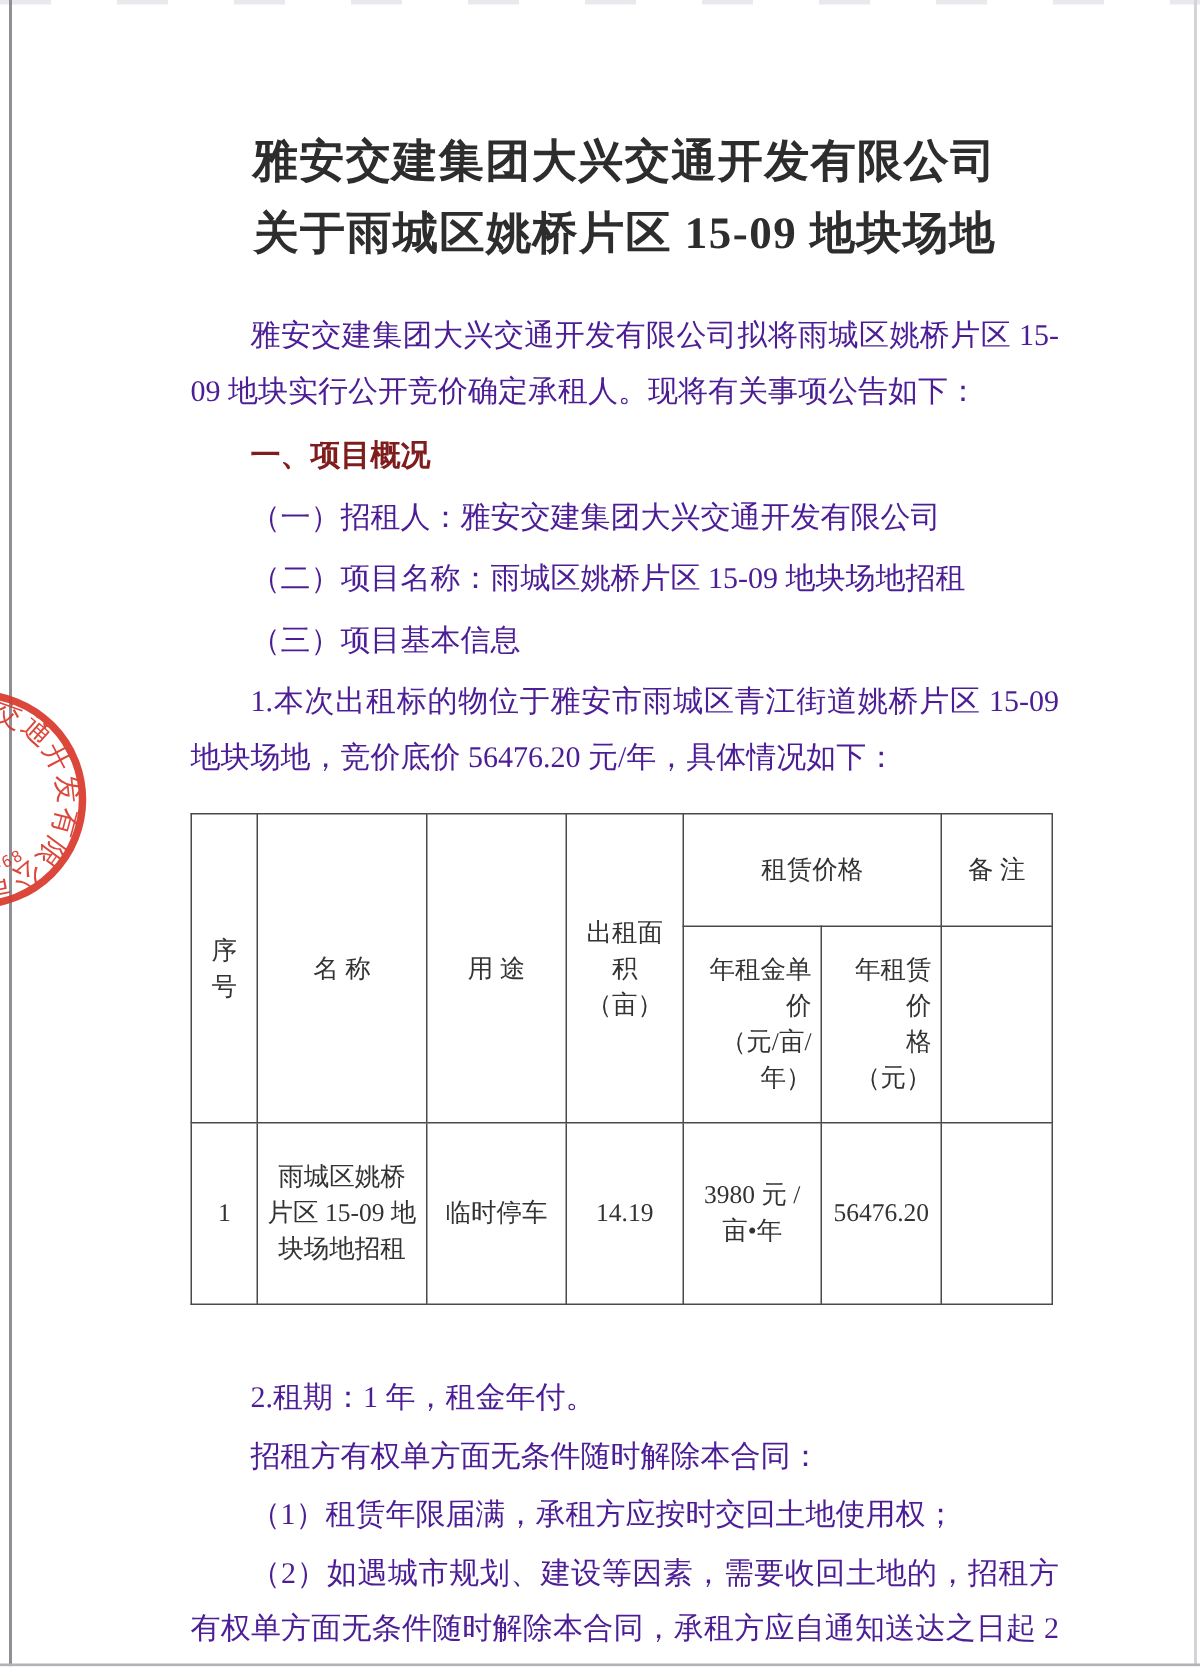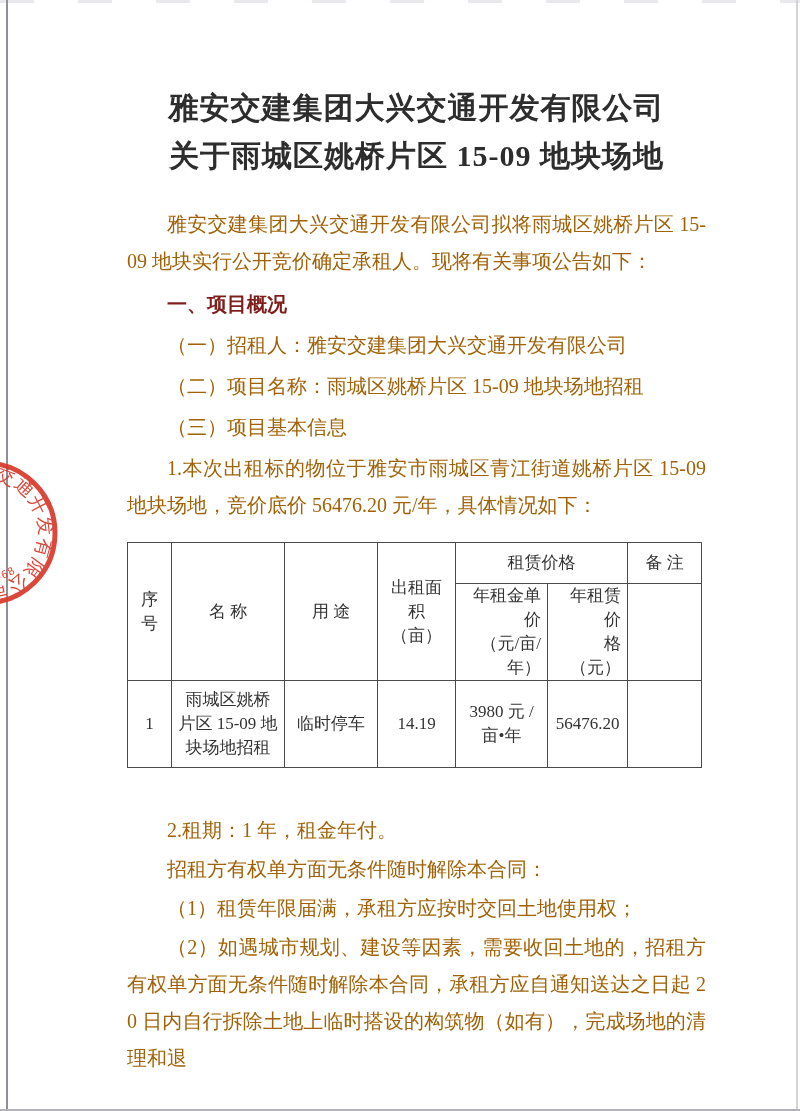--- a/index.html
+++ b/index.html
@@ -33,7 +33,7 @@
 
   .para {
     margin:0; font-size:20px; line-height:37px;
-    text-align:justify; word-break:break-all; color:#a16207;
+    text-align:justify; word-break:break-all; color:#4c1d95;
   }
   .indent { text-indent:2em; }
   .bold   { font-weight:bold; color:#7f1d1d; }

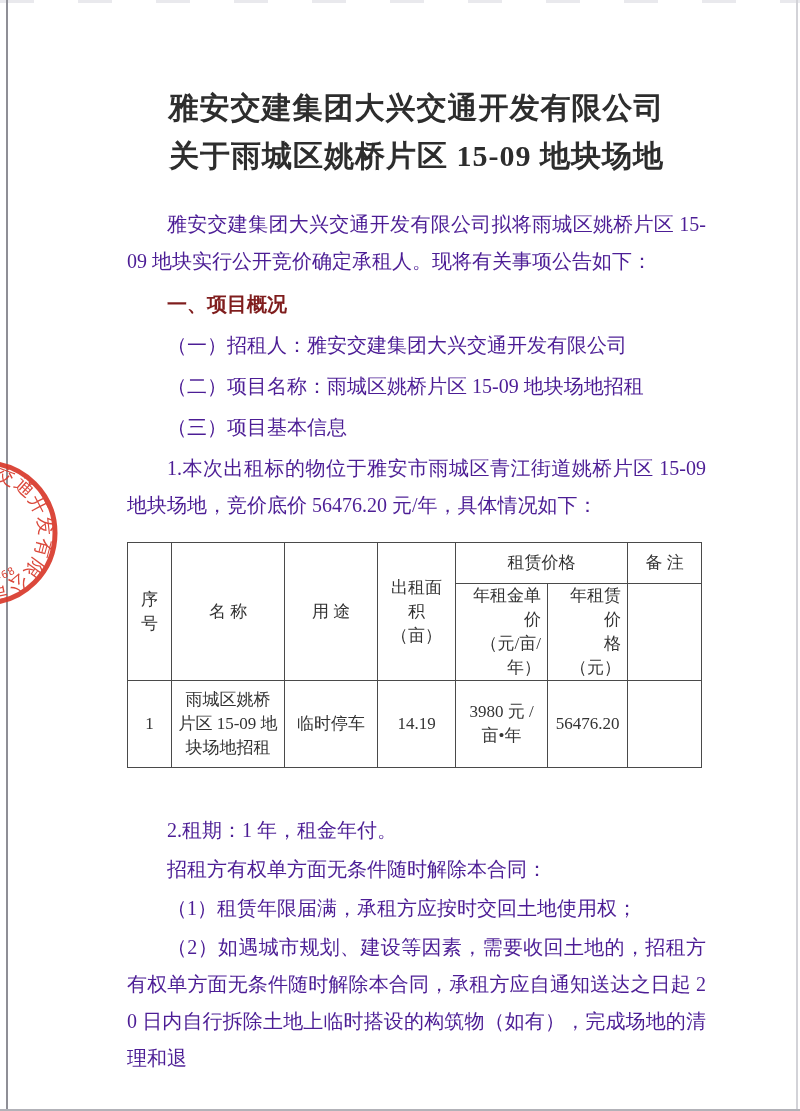--- a/index.html
+++ b/index.html
@@ -54,7 +54,7 @@
   table.info th, table.info td {
     border:1.4px solid #4a4a4a;
     font-weight:normal;
-    padding:0 6px;
+    padding:17px 6px;
     text-align:center; vertical-align:middle;
     word-break:break-all; line-height:24px;
   }

